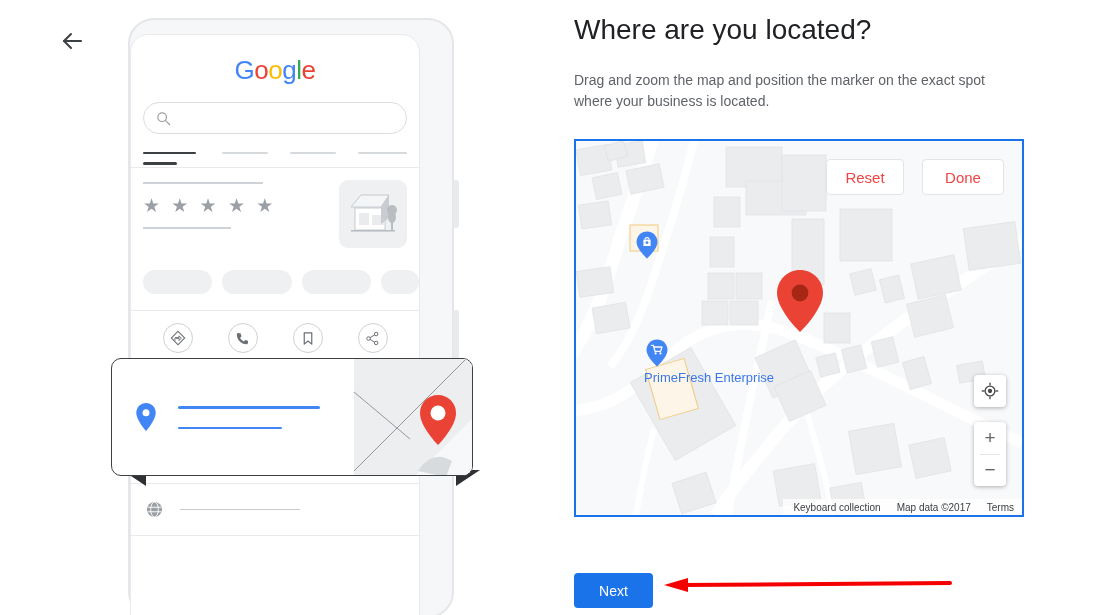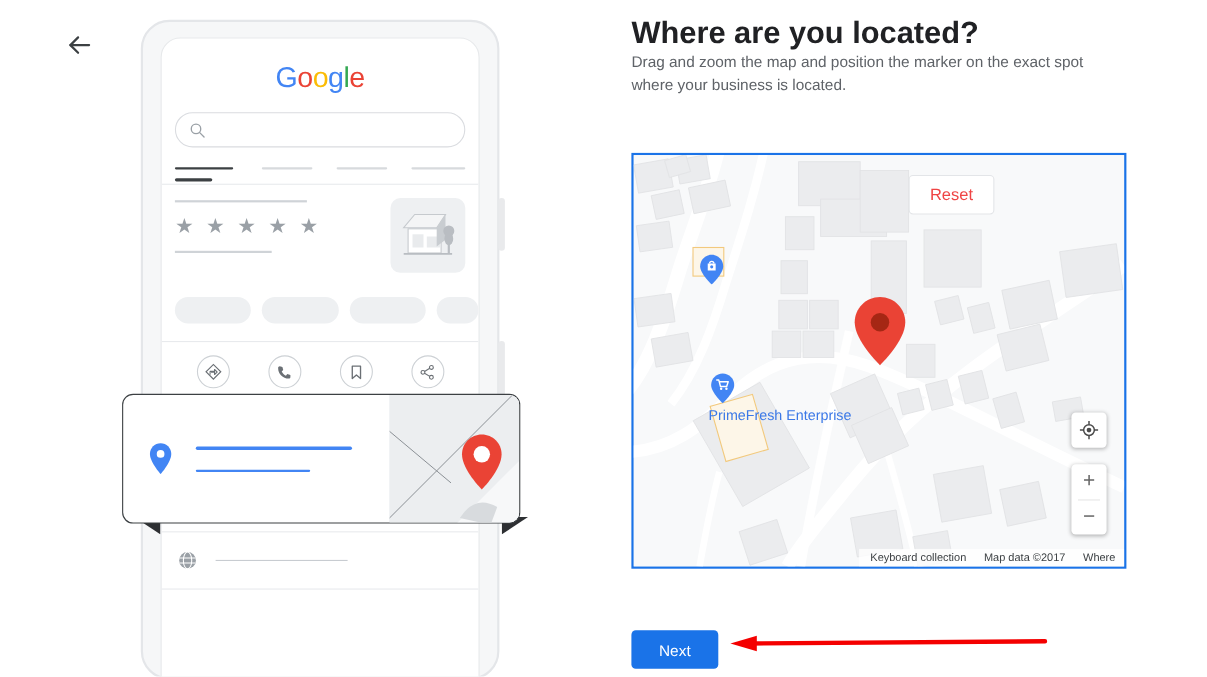--- a/index.html
+++ b/index.html
@@ -107,7 +107,7 @@
 
   
   .right { position: absolute; left: 574px; top: 14px; width: 470px; }
-  .title { font-size: 28px; color: #202124; font-weight: 700; letter-spacing: 0; }
+  .title { font-size: 28px; color: #202124; font-weight: 400; letter-spacing: 0; }
   .subtitle { font-size: 14px; line-height: 21px; color: #5f6368; width: 432px; }
 
   .map-box {

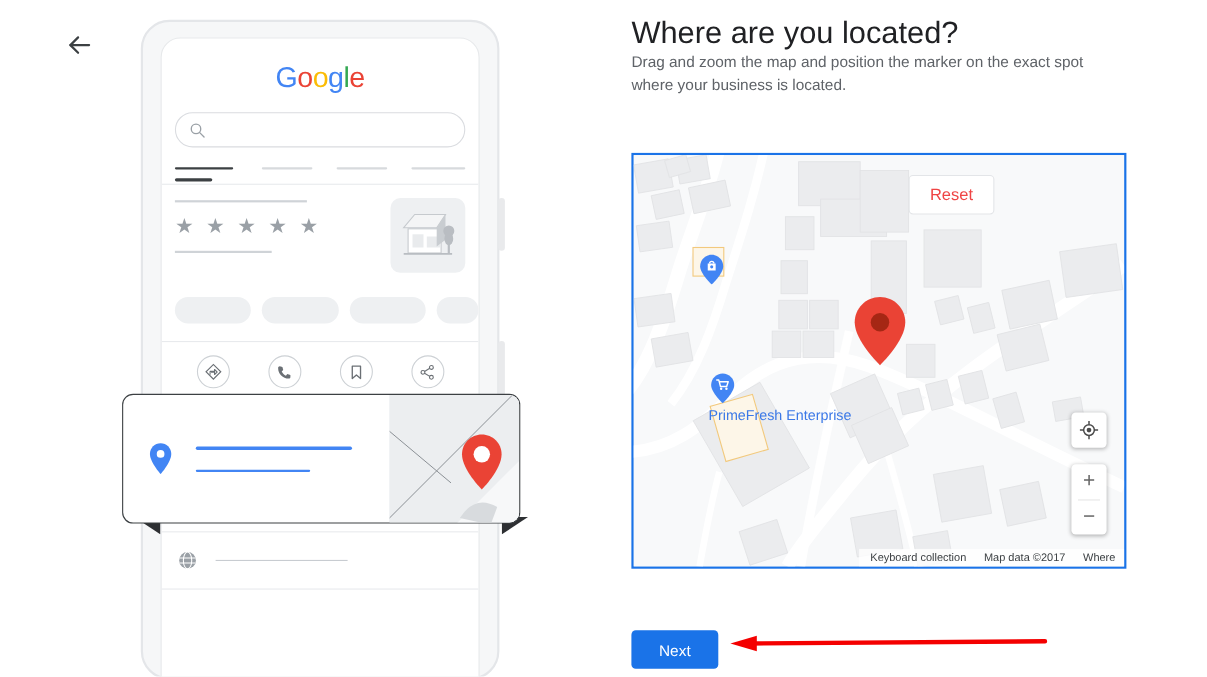--- a/index.html
+++ b/index.html
@@ -33,7 +33,7 @@
   .side-a { top: 160px; height: 48px; }
   .side-b { top: 290px; height: 78px; }
   .phone-screen {
-    position: absolute; left: 18px; top: 16px; width: 290px; height: 582px;
+    position: absolute; left: 2px; top: 16px; width: 290px; height: 582px;
     background: #ffffff; border: 1px solid #e7e9eb;
     border-radius: 18px 18px 0 0; overflow: hidden;
   }

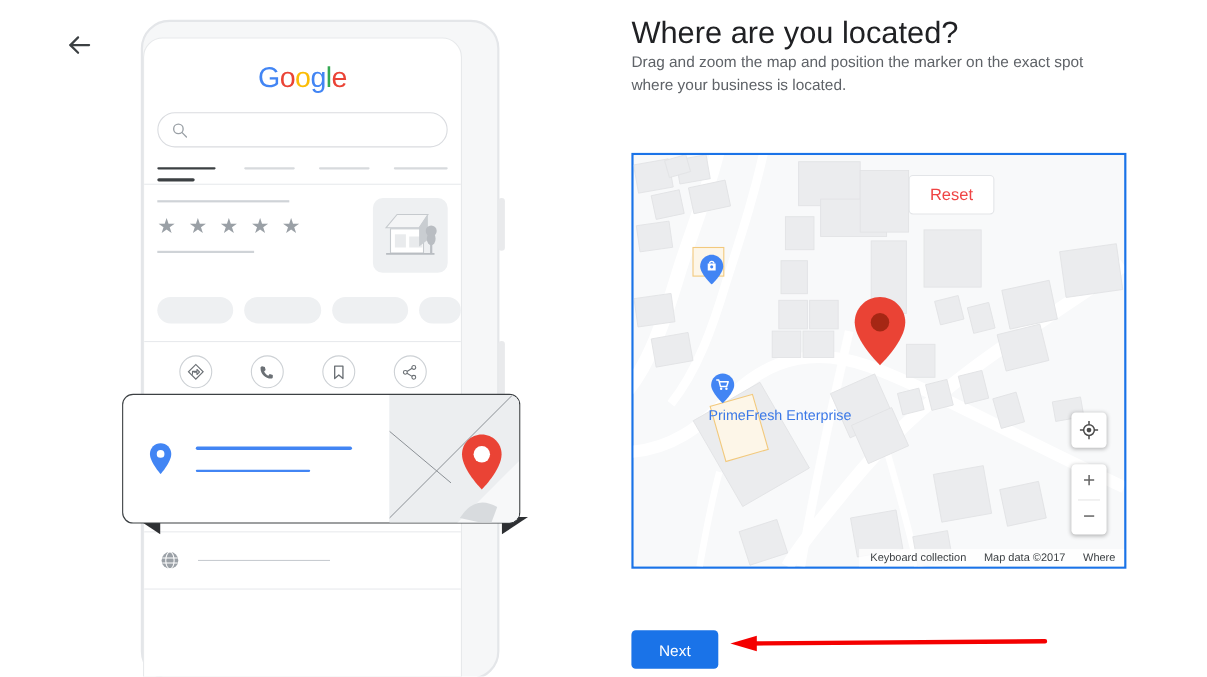--- a/index.html
+++ b/index.html
@@ -108,7 +108,7 @@
   
   .right { position: absolute; left: 574px; top: 14px; width: 470px; }
   .title { font-size: 28px; color: #202124; font-weight: 400; letter-spacing: 0; }
-  .subtitle { font-size: 14px; line-height: 21px; color: #5f6368; width: 432px; }
+  .subtitle { margin-top: 24px; font-size: 14px; line-height: 21px; color: #5f6368; width: 432px; }
 
   .map-box {
     position: absolute; left: 574px; top: 139px; width: 450px; height: 378px;

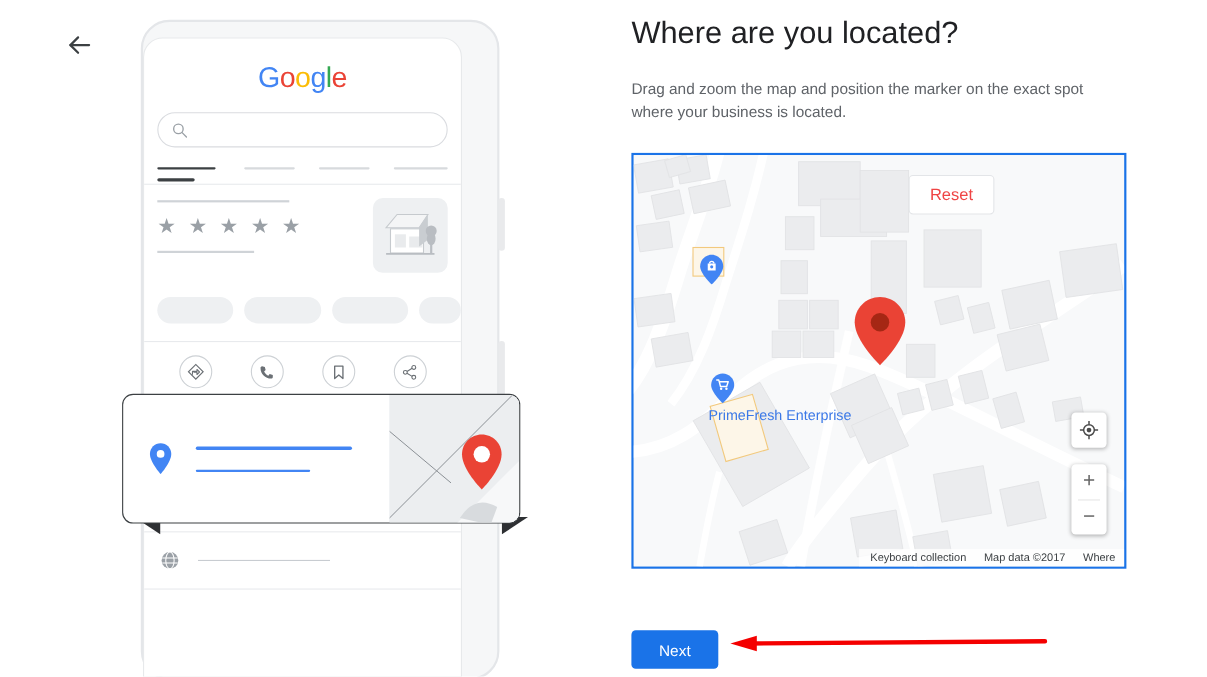--- a/index.html
+++ b/index.html
@@ -391,6 +391,7 @@
     </svg>
 
     <div class="map-btn btn-reset">Reset</div>
+    <div class="map-btn btn-done">Done</div>
 
     <div class="recenter-btn">
       <svg width="18" height="18" viewBox="0 0 20 20">

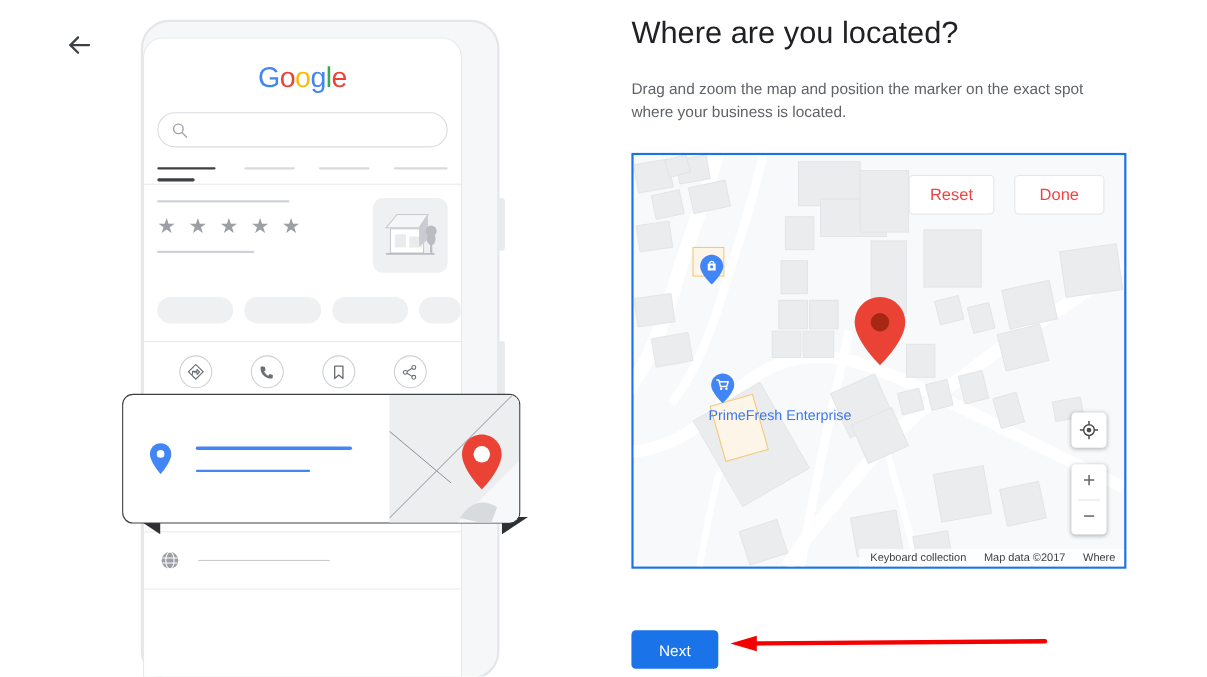--- a/index.html
+++ b/index.html
@@ -413,7 +413,7 @@
     <div class="map-attr">
       <span>Keyboard collection</span>
       <span>Map data ©2017</span>
-      <span>Where</span>
+      <span>Terms</span>
     </div>
   </div>
 

